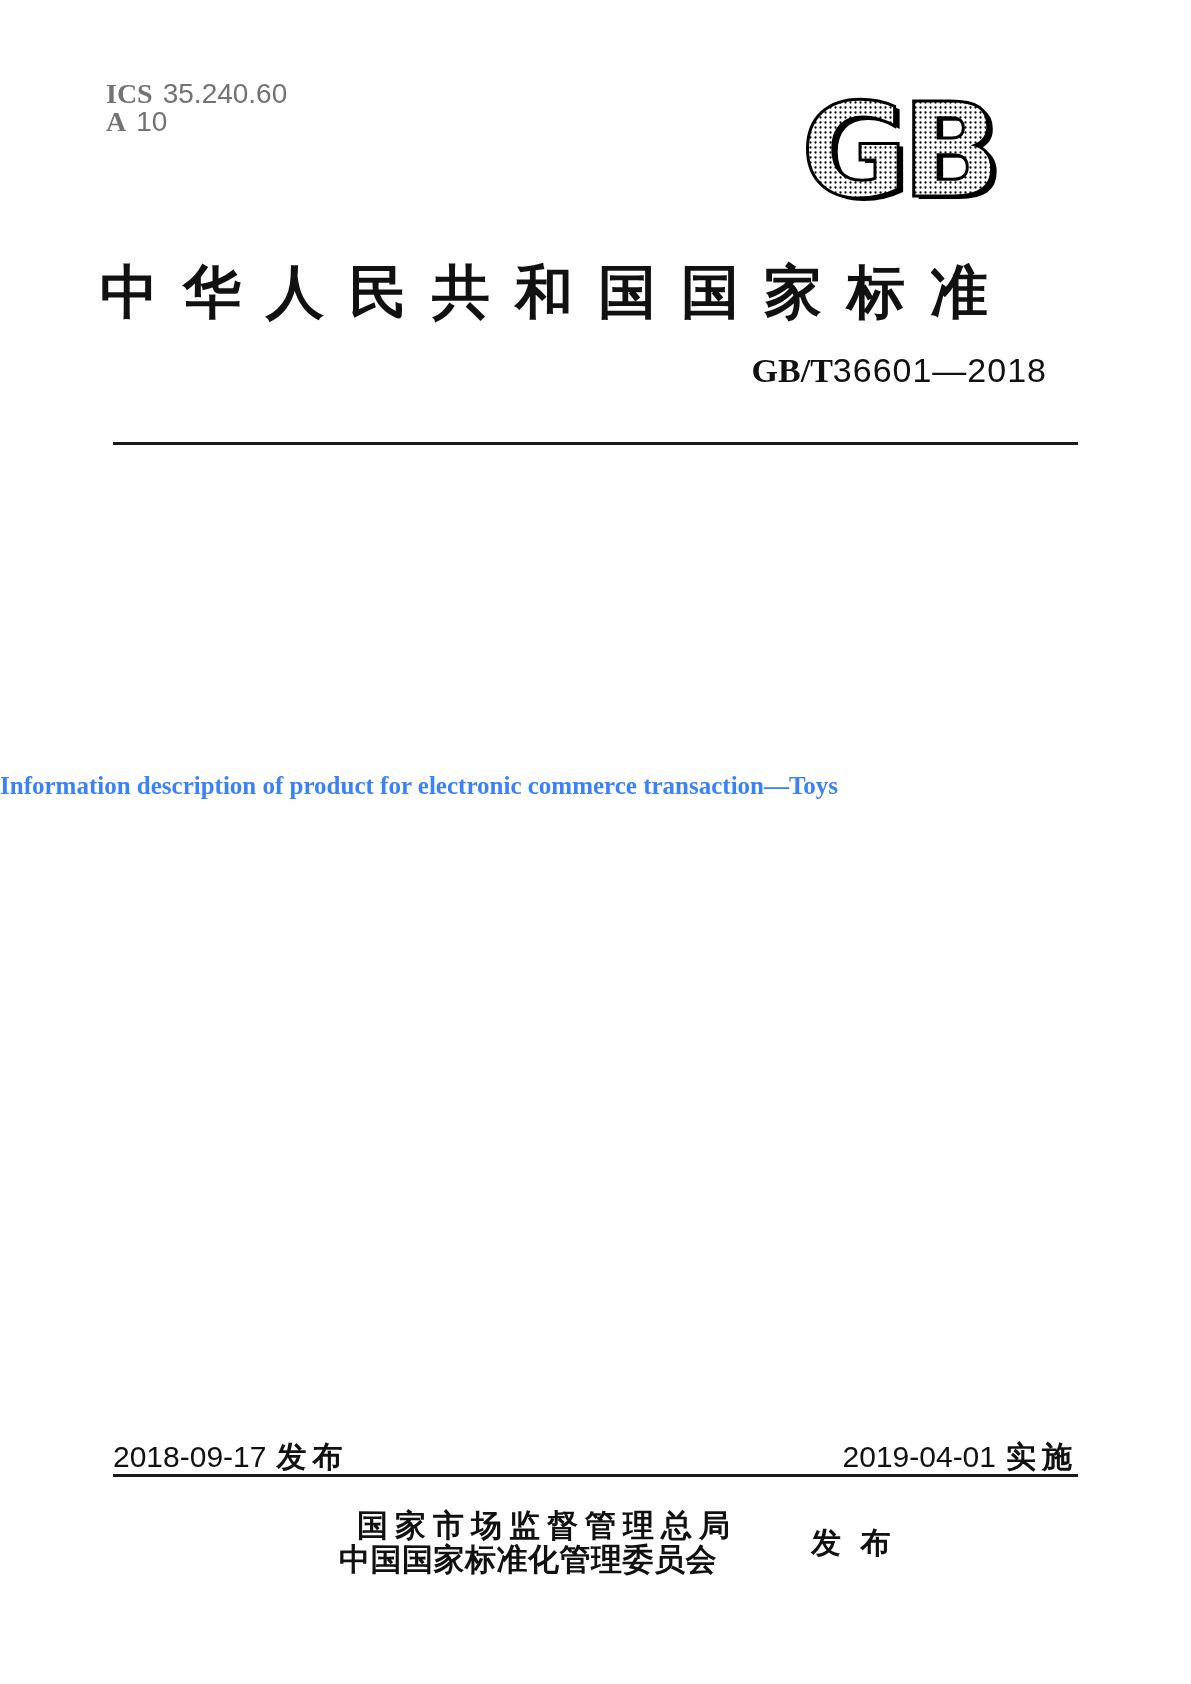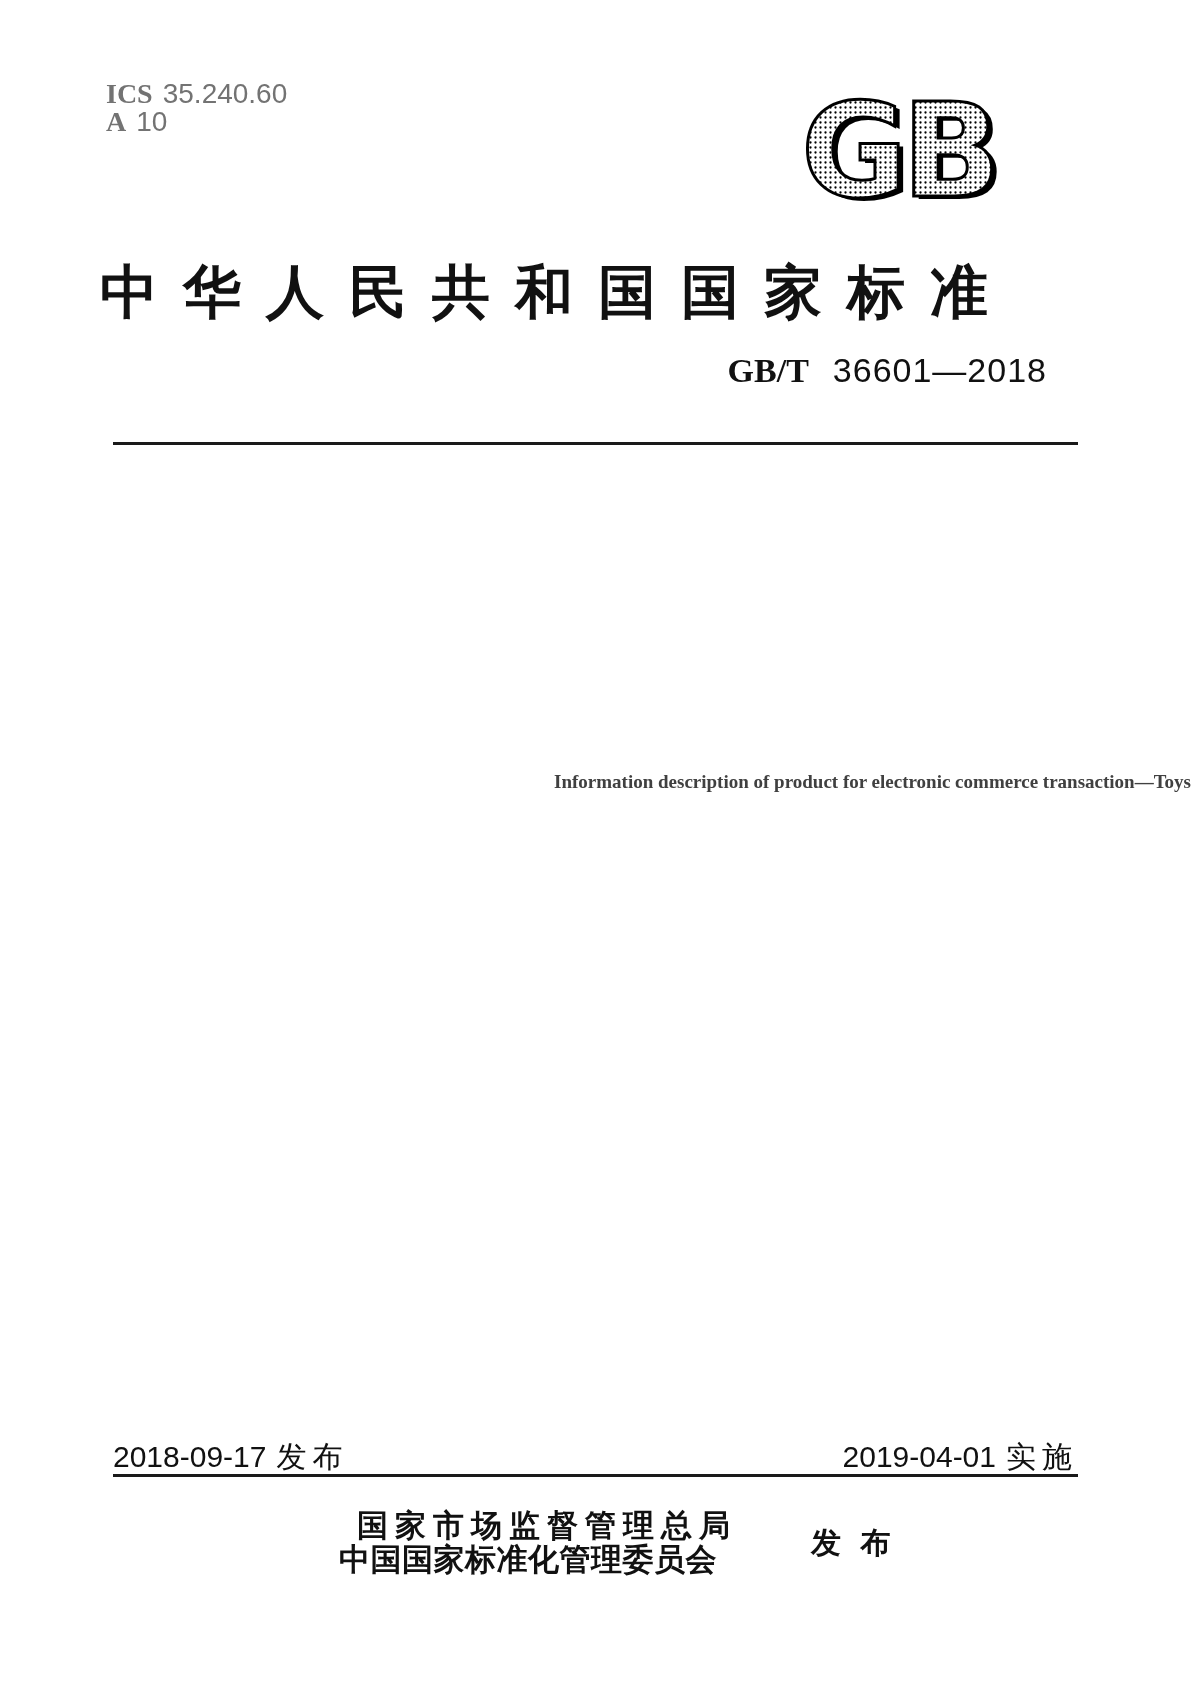--- a/index.html
+++ b/index.html
@@ -72,7 +72,7 @@
   .std-number .prefix {
     font-family: "Liberation Serif", "DejaVu Serif", serif;
     font-weight: 700;
-    margin-right: 24px;
+    margin-right: 0;
   }
   .std-number .value {
     font-family: "Liberation Sans", "DejaVu Sans", sans-serif;

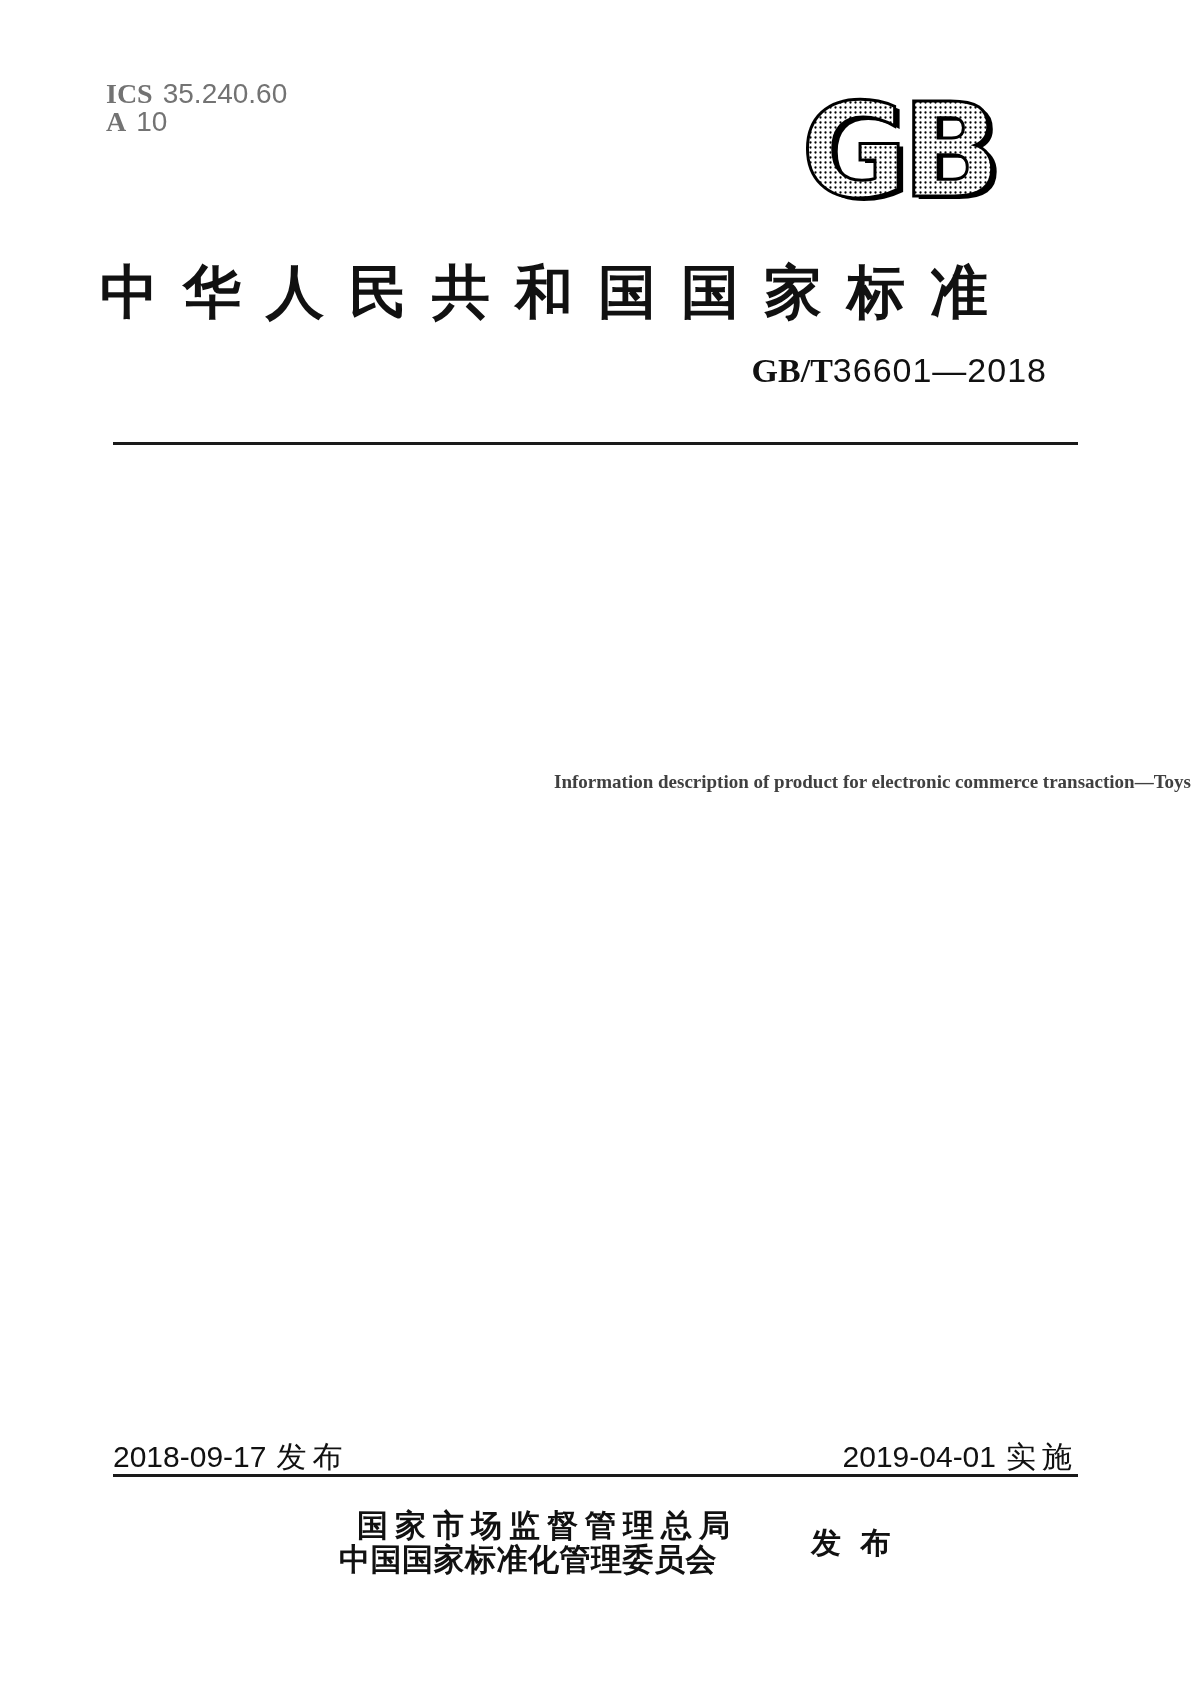--- a/index.html
+++ b/index.html
@@ -112,12 +112,12 @@
     left: 0;
     top: 770px;
     width: 100%;
-    text-align: right;
-    font-family: "Liberation Serif", "DejaVu Serif", serif;
-    font-weight: 700;
-    font-size: 19px;
+    text-align: left;
+    font-family: "Liberation Serif", "DejaVu Serif", serif;
+    font-weight: 700;
+    font-size: 25px;
     line-height: 1.3;
-    color: #404040;
+    color: #3b82f6;
     white-space: nowrap;
   }
 

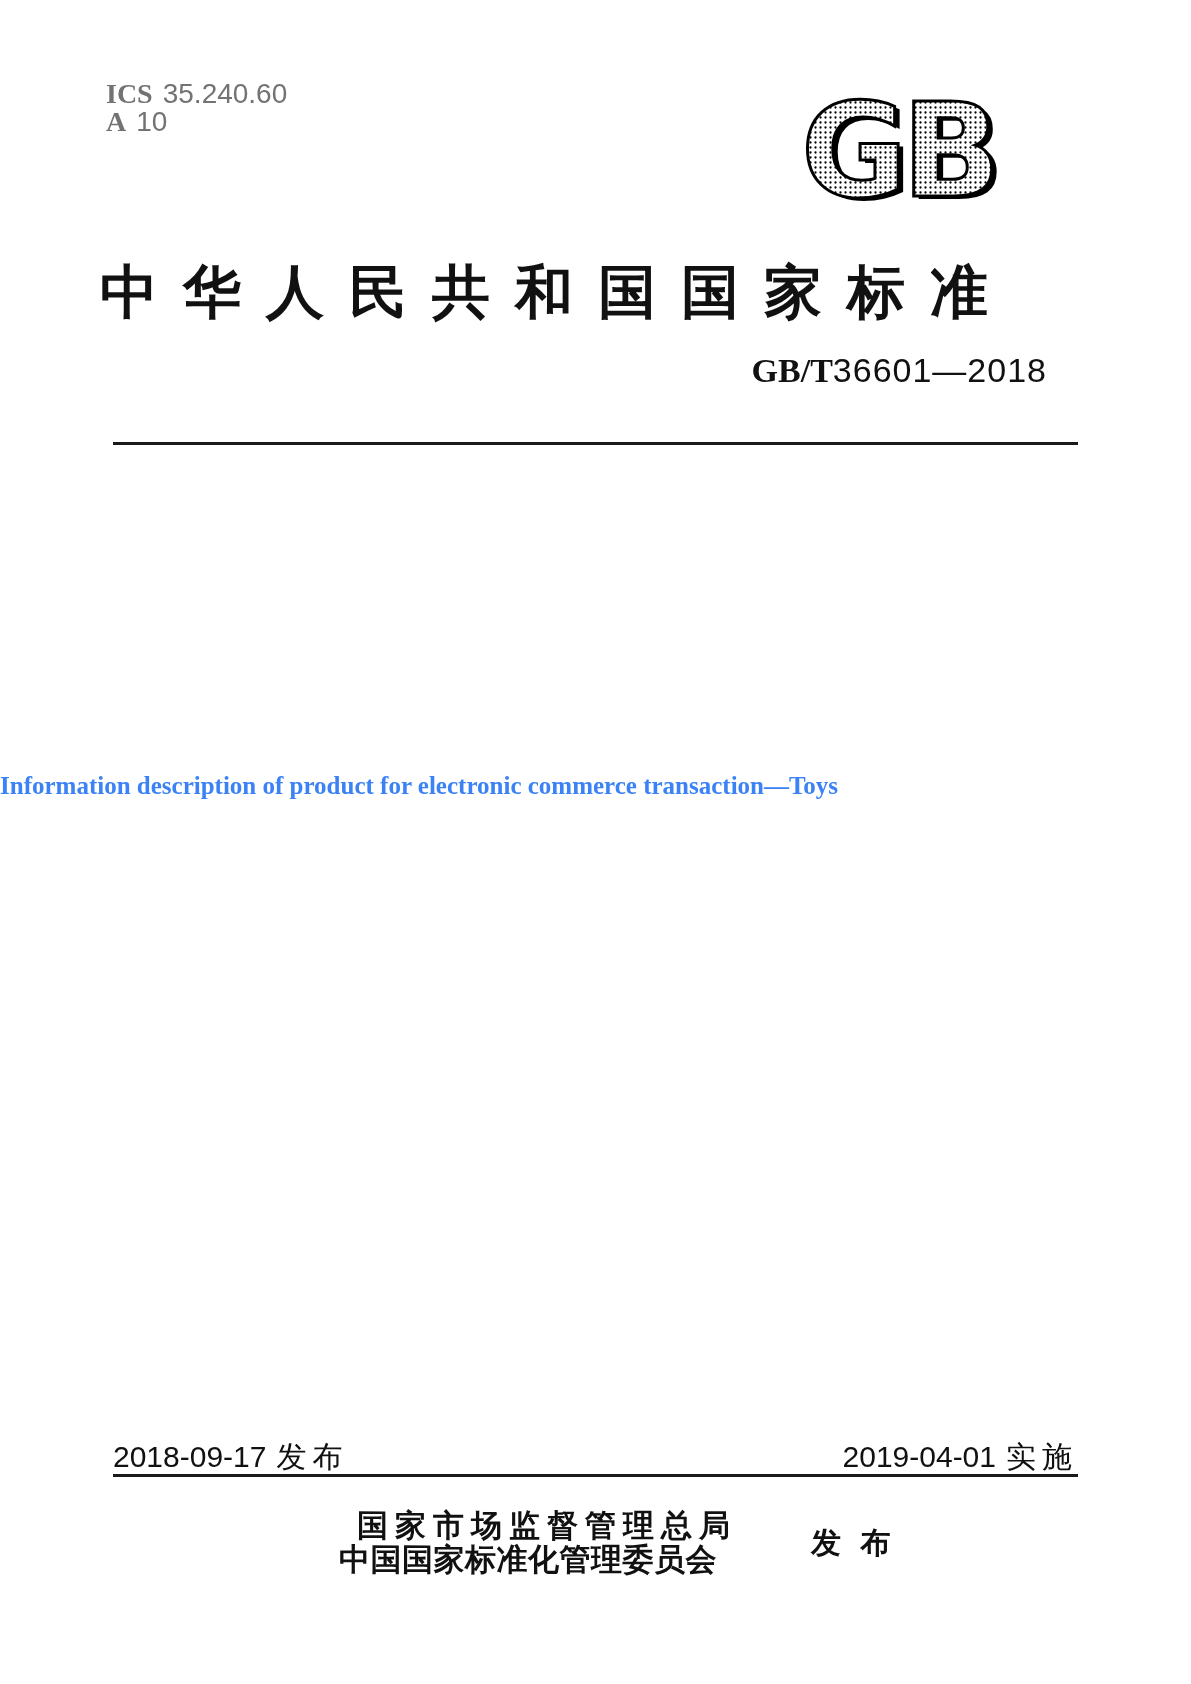--- a/index.html
+++ b/index.html
@@ -133,7 +133,7 @@
   .date-left { left: 113px; }
   .date-right { right: 113px; }
   .date .cjk {
-    font-weight: 400;
+    font-weight: 700;
     letter-spacing: 6px;
     margin-left: 10px;
   }

